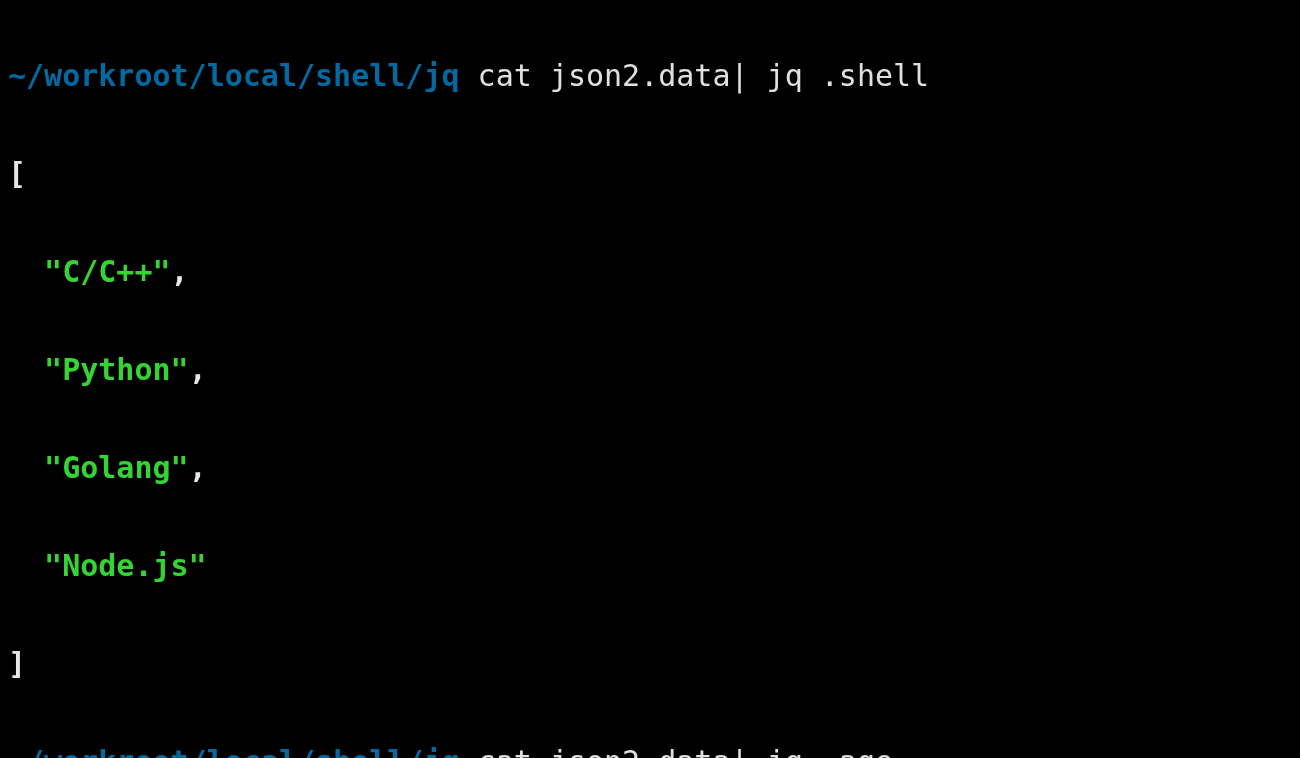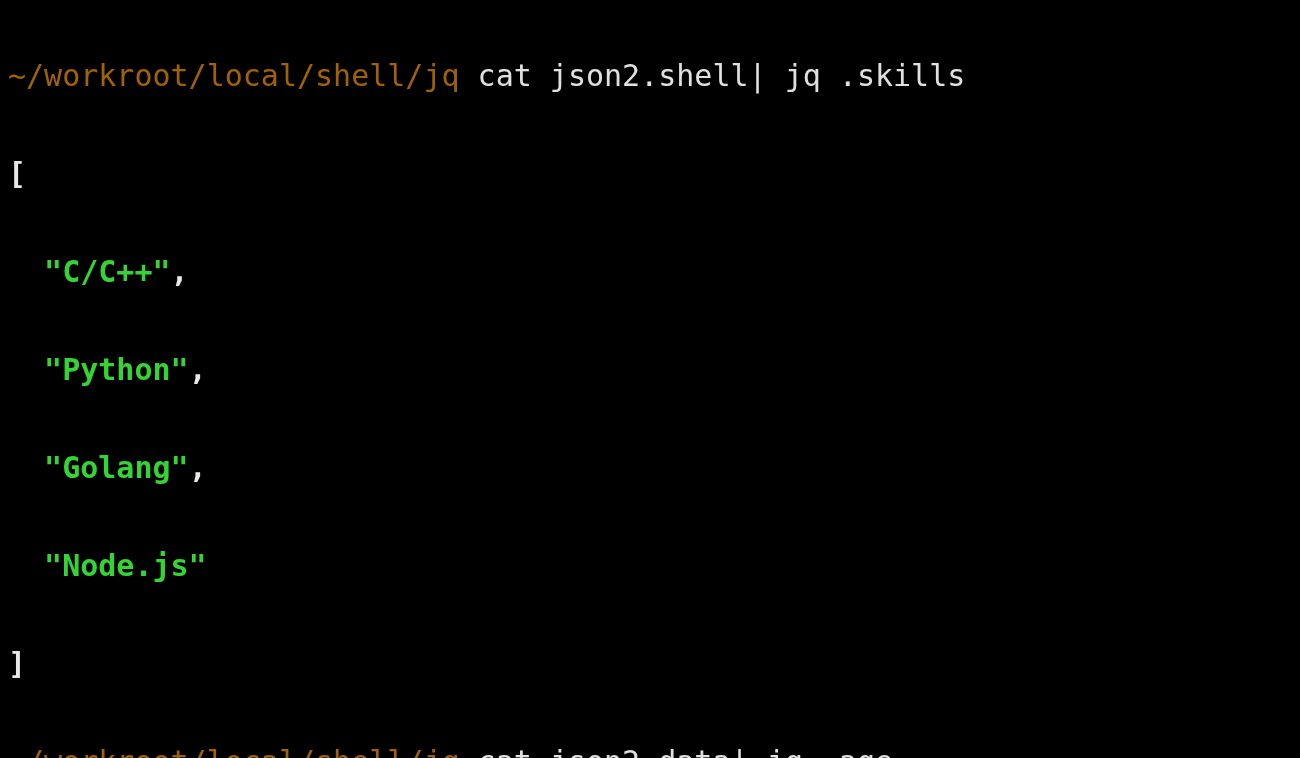--- a/index.html
+++ b/index.html
@@ -19,8 +19,8 @@
     padding: 2px 8px;
   }
   .prompt {
-    color: #a16207;
-    font-weight: normal;
+    color: #0369a1;
+    font-weight: bold;
   }
   .cmd {
     color: #e0e0e0;

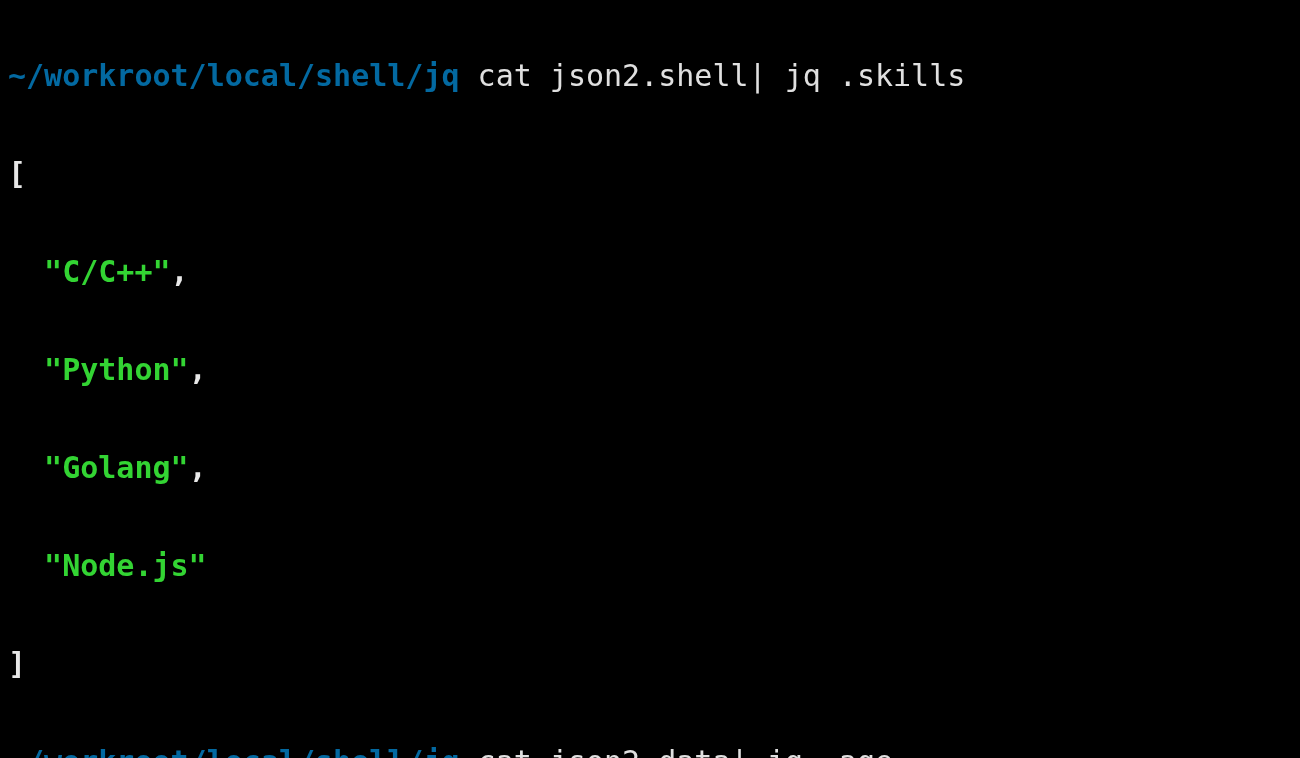--- a/index.html
+++ b/index.html
@@ -38,7 +38,7 @@
 <body>
 
 <div class="terminal">
-<div><span class="prompt">~/workroot/local/shell/jq</span><span class="cmd"> cat json2.shell| jq .skills</span></div>
+<div><span class="prompt">~/workroot/local/shell/jq</span><span class="cmd"> cat json2.data| jq .shell</span></div>
 <div class="out-white">[</div>
 <div><span class="json-str">  "C/C++"</span><span class="out-white">,</span></div>
 <div><span class="json-str">  "Python"</span><span class="out-white">,</span></div>

